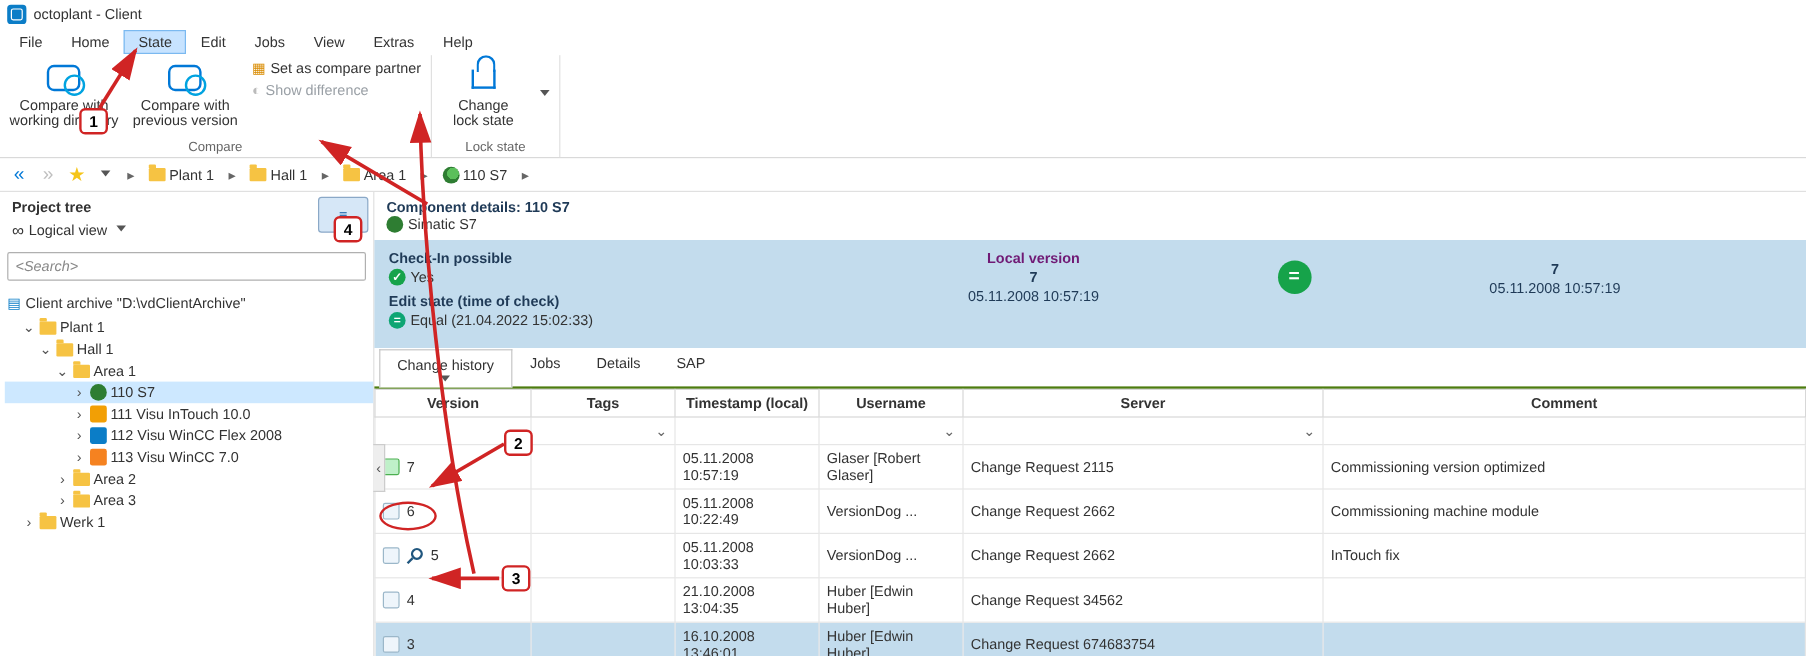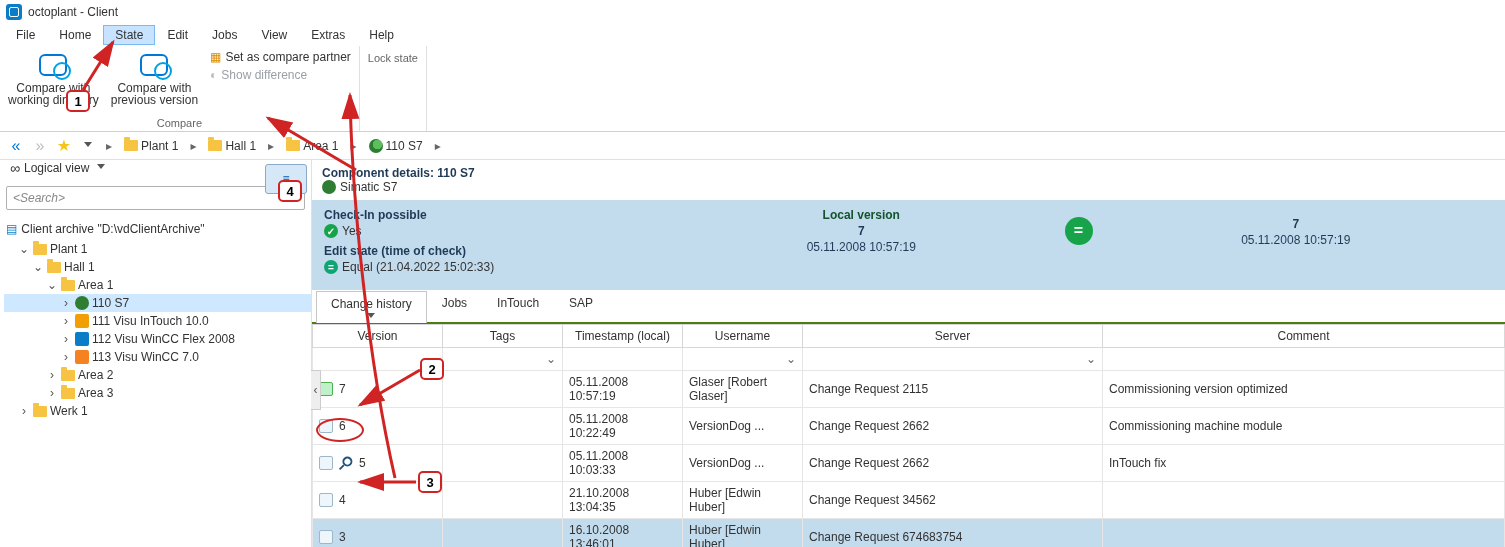--- a/index.html
+++ b/index.html
@@ -169,6 +169,16 @@
   </div>
 
   <div class="rgroup">
+    <div class="row">
+      <div class="rbtn">
+        <div class="ricon">
+            <div class="ic-lock"></div>
+          </div>
+        <div class="rlabel" style="white-space:pre-line;">Change
+lock state</div>
+      </div>
+      <span style="align-self:center;"><span class="dropdown-caret"></span></span>
+    </div>
     <div class="glabel">Lock state</div>
   </div>
 

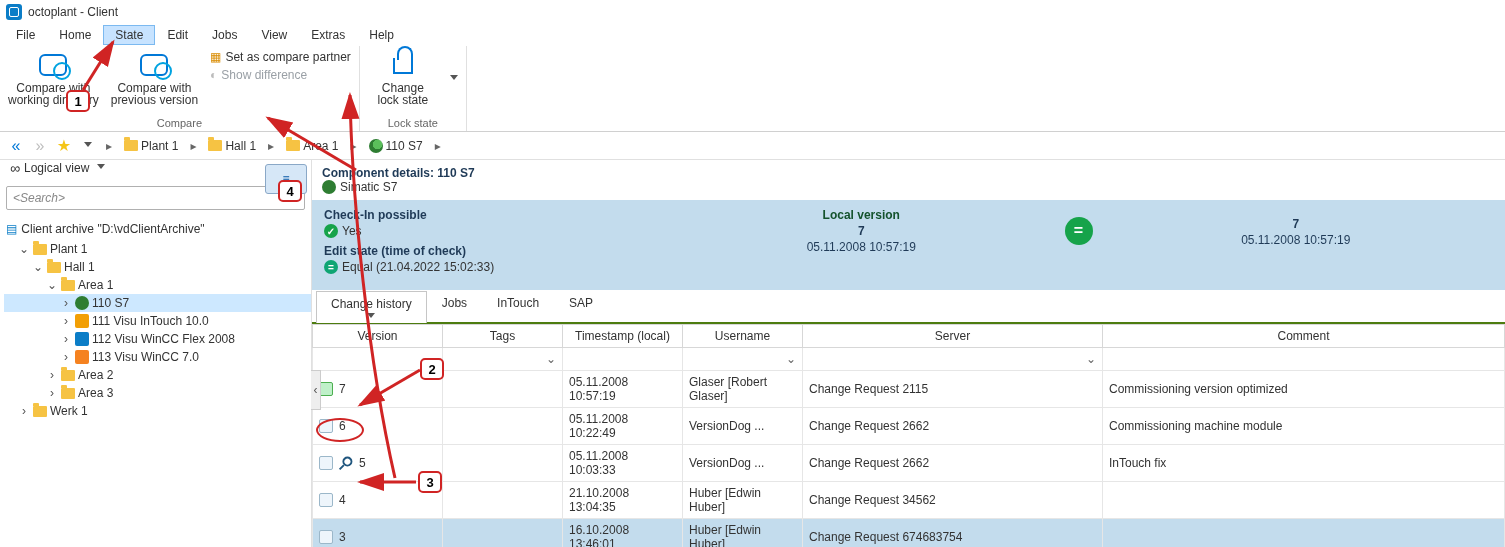--- a/index.html
+++ b/index.html
@@ -217,6 +217,9 @@
 <div class="main">
   <div class="sidebar">
     <div class="side-corner">≡</div>
+    <div class="side-head">
+      <span class="ptitle">Project tree</span>
+    </div>
     <div class="logical">
       <span class="infinity">∞</span>
       <span>Logical view</span>

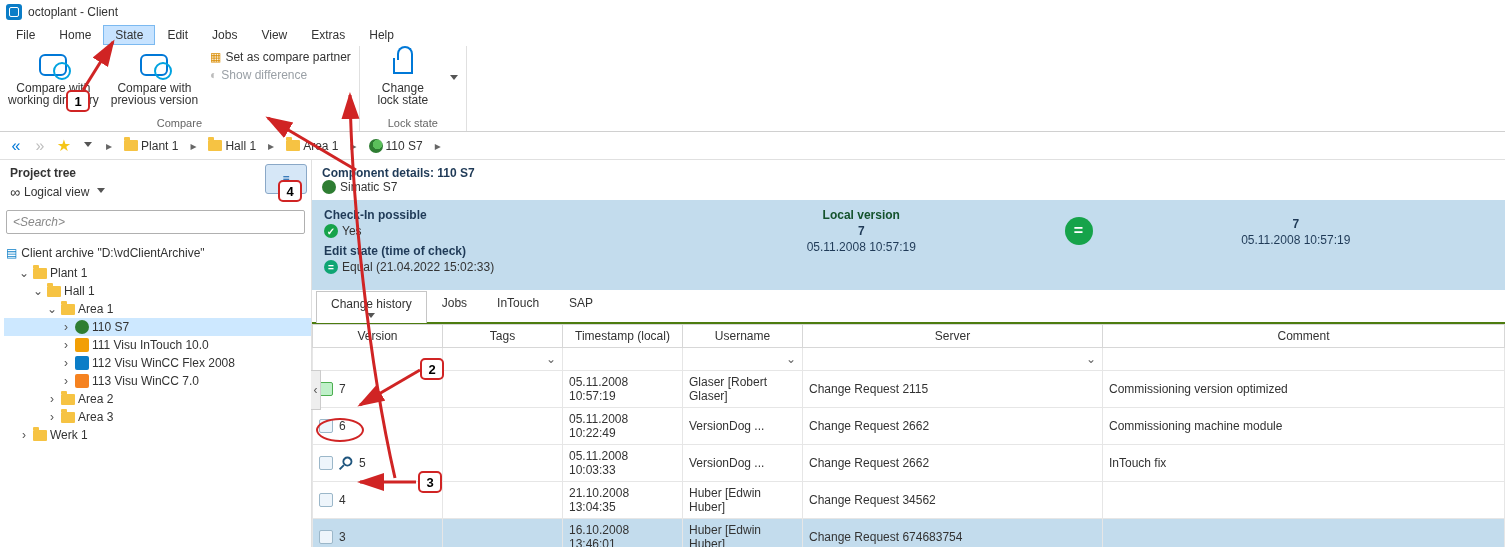--- a/index.html
+++ b/index.html
@@ -84,7 +84,7 @@
   .circle.teal{background:#0ea573;}
   .bb-cols{display:flex;flex:1;align-items:center;}
   .bb-col{flex:1;text-align:center;}
-  .bb-col .h{font-weight:700;color:#14532d;}
+  .bb-col .h{font-weight:700;color:#701a75;}
   .bb-col .v{font-weight:700;color:#1f3a57;margin:2px 0;}
   .bb-col .ts{color:#1f3a57;}
   .bb-eq{width:40px;text-align:center;}

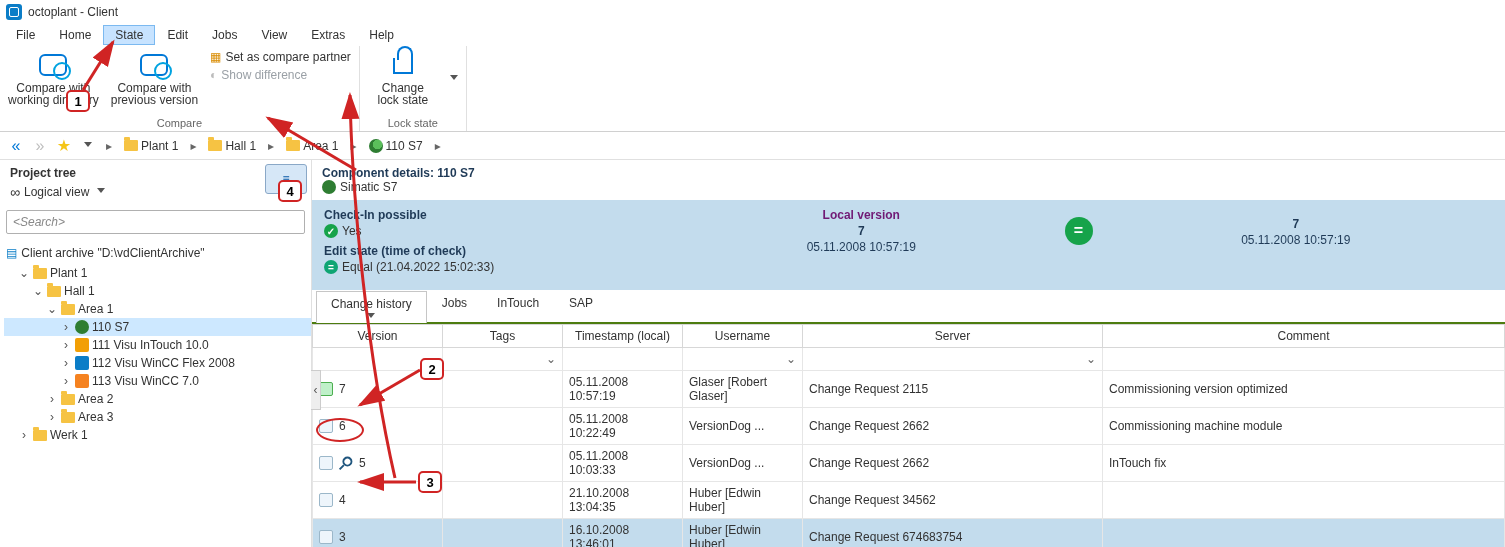--- a/index.html
+++ b/index.html
@@ -326,7 +326,7 @@
     <div class="tabsrow">
       <div class="tab active"><span>Change history</span><span class="caret"></span></div>
       <div class="tab">Jobs</div>
-      <div class="tab">InTouch</div>
+      <div class="tab">Details</div>
       <div class="tab">SAP</div>
     </div>
 

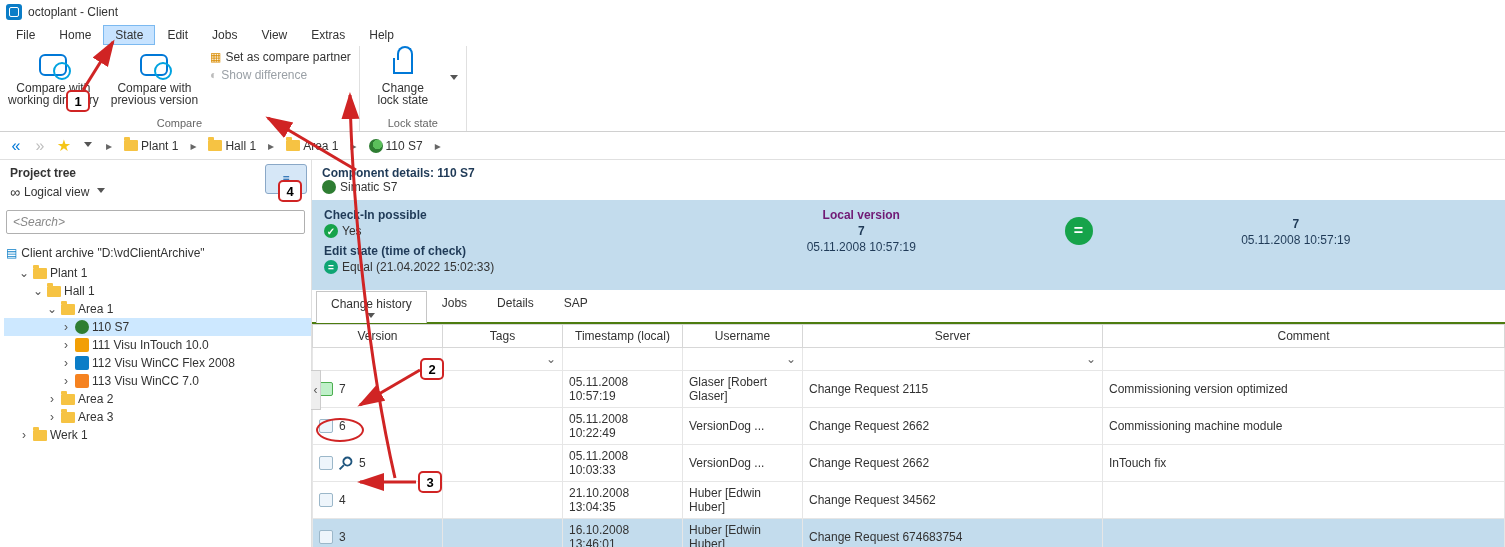--- a/index.html
+++ b/index.html
@@ -96,7 +96,7 @@
   .tab .caret{display:block;margin:2px auto 0;width:0;height:0;border-left:4px solid transparent;border-right:4px solid transparent;border-top:5px solid #555;}
 
   .grid{width:100%;border-collapse:collapse;}
-  .grid th{border:1px solid #d7d7d7;background:#fff;font-weight:400;padding:4px 6px;text-align:center;color:#333;position:relative;}
+  .grid th{border:1px solid #d7d7d7;background:#fff;font-weight:700;padding:4px 6px;text-align:center;color:#333;position:relative;}
   .grid td{border:1px solid #e6e6e6;padding:4px 6px;text-align:left;color:#333;}
   .grid tr.sel td{background:#c3dced;}
   .grid .vcol{width:130px;} .grid .tcol{width:120px;} .grid .tscol{width:120px;} .grid .ucol{width:120px;} .grid .chcol{width:300px;}

